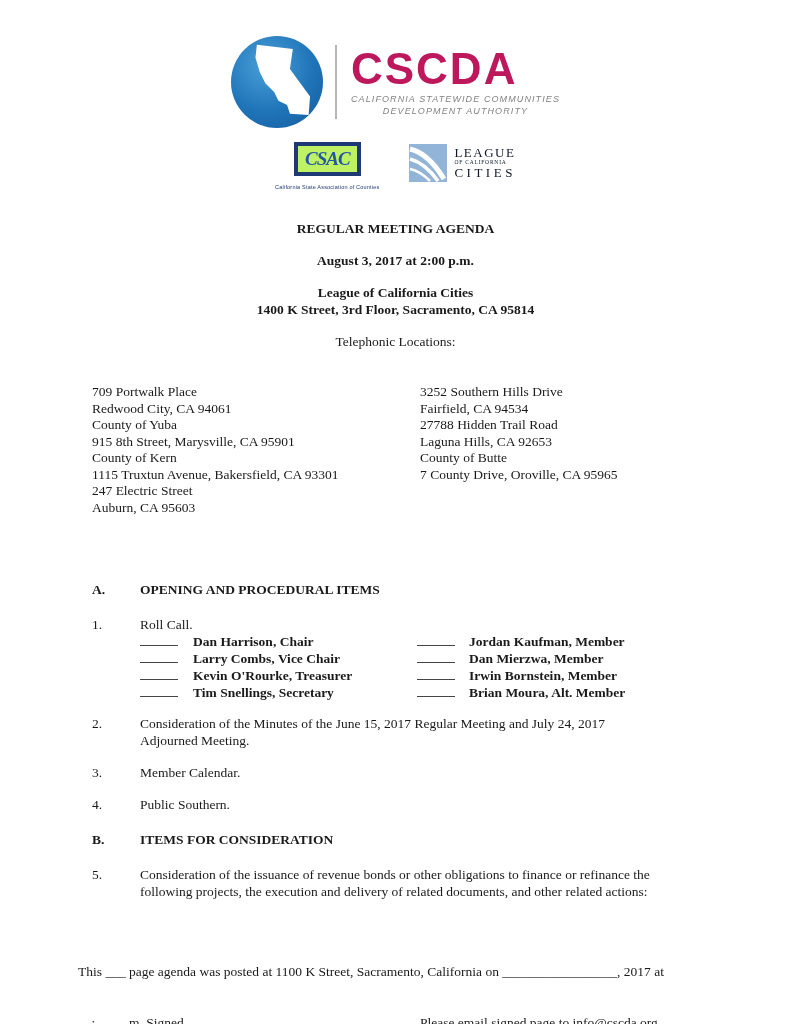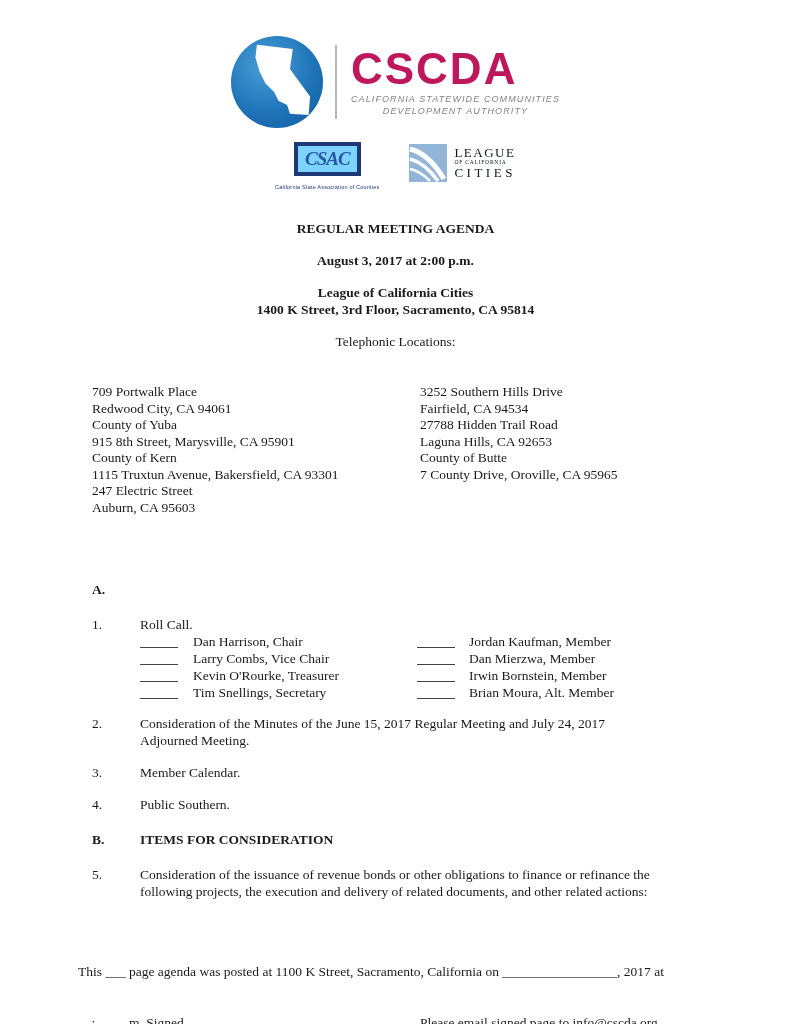--- a/index.html
+++ b/index.html
@@ -31,7 +31,7 @@
   .logos-row { position:absolute; top:142px; left:0; width:100%;
     display:flex; justify-content:center; align-items:flex-start; gap:30px; }
   .csac-logo { display:flex; flex-direction:column; align-items:center; }
-  .csac-box { border:4px solid #1e3a75; background:#7dd3fc; padding:1px 7px; }
+  .csac-box { border:4px solid #1e3a75; background:#bef264; padding:1px 7px; }
   .csac-acronym { font-family:"Liberation Serif", serif; font-weight:bold;
     font-style:italic; font-size:19px; line-height:24px; color:#2456a4; letter-spacing:-1px; }
   .csac-caption { font-family:"Liberation Sans", sans-serif; font-size:5.5px;

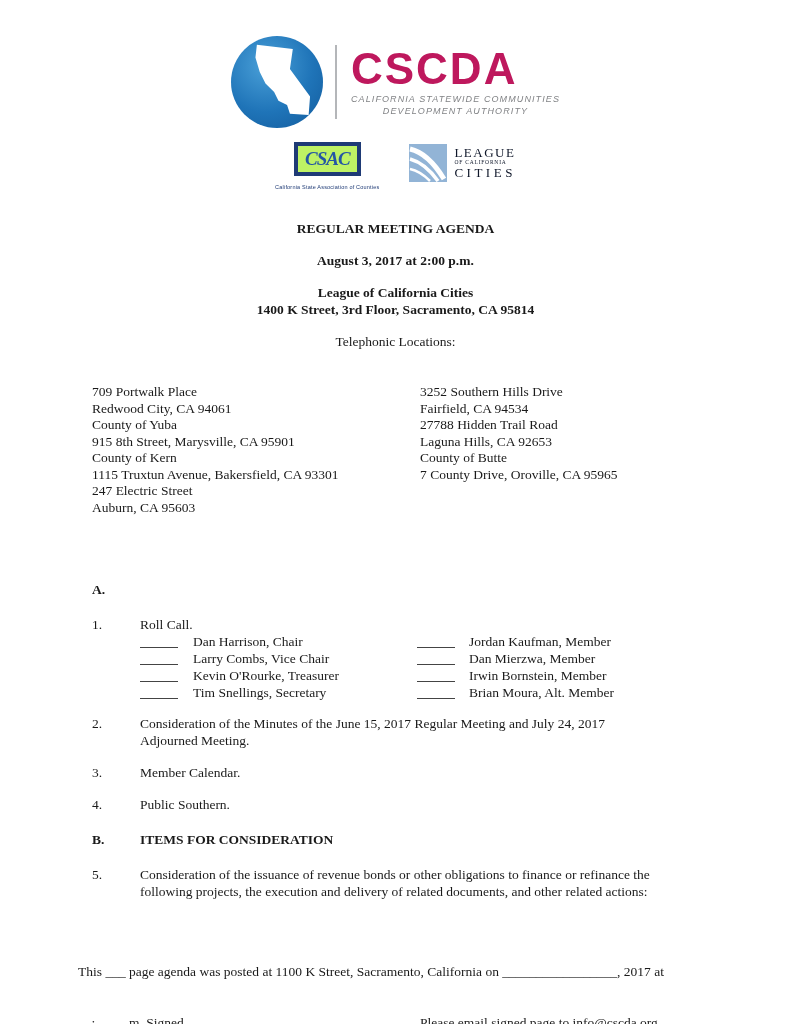--- a/index.html
+++ b/index.html
@@ -165,6 +165,7 @@
 
     <div class="section-head">
       <span class="sec-label">A.</span>
+      <span>OPENING AND PROCEDURAL ITEMS</span>
     </div>
 
     <div class="item" style="margin-bottom:0;">

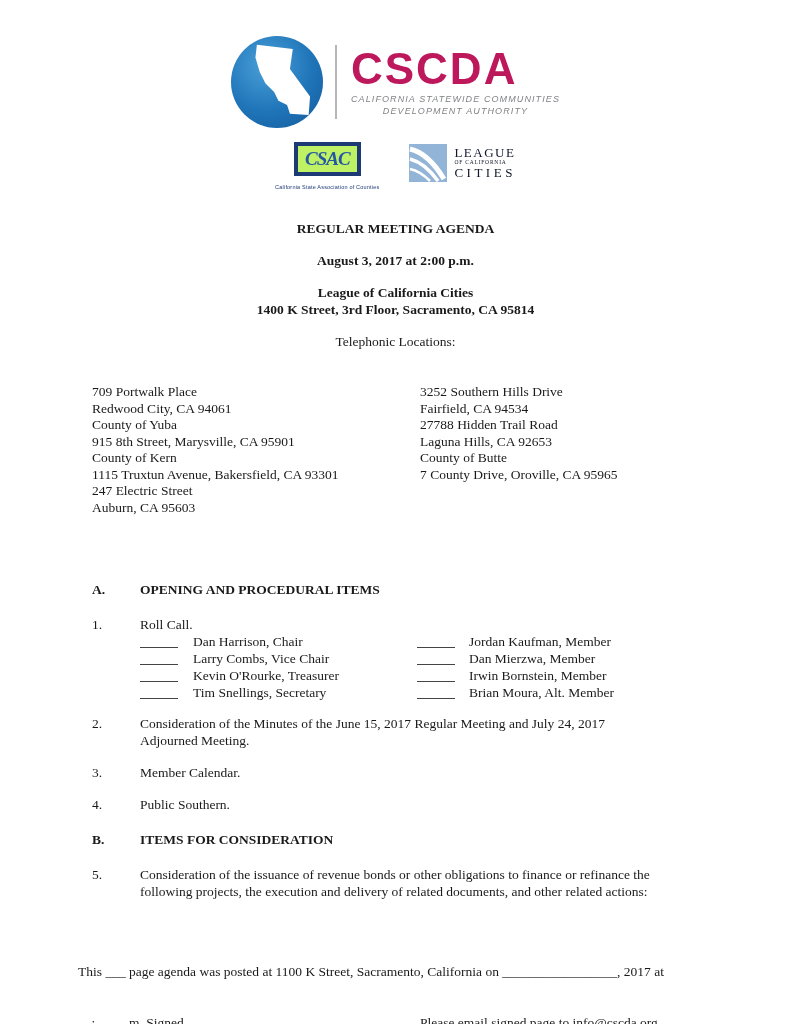--- a/index.html
+++ b/index.html
@@ -64,7 +64,7 @@
   .item-text { width:520px; }
   .rollcall { display:flex; margin-top:0; }
   .rc-col { width:277px; flex:none; }
-  .rc-row { display:flex; align-items:center; height:17px; }
+  .rc-row { display:flex; align-items:flex-start; height:17px;font-weight:bold; }
   .blank { width:38px; border-bottom:1px solid #444; height:13px; flex:none; }
   .rc-name { margin-left:15px; }
   .rc-col.right .rc-name { margin-left:14px; }

